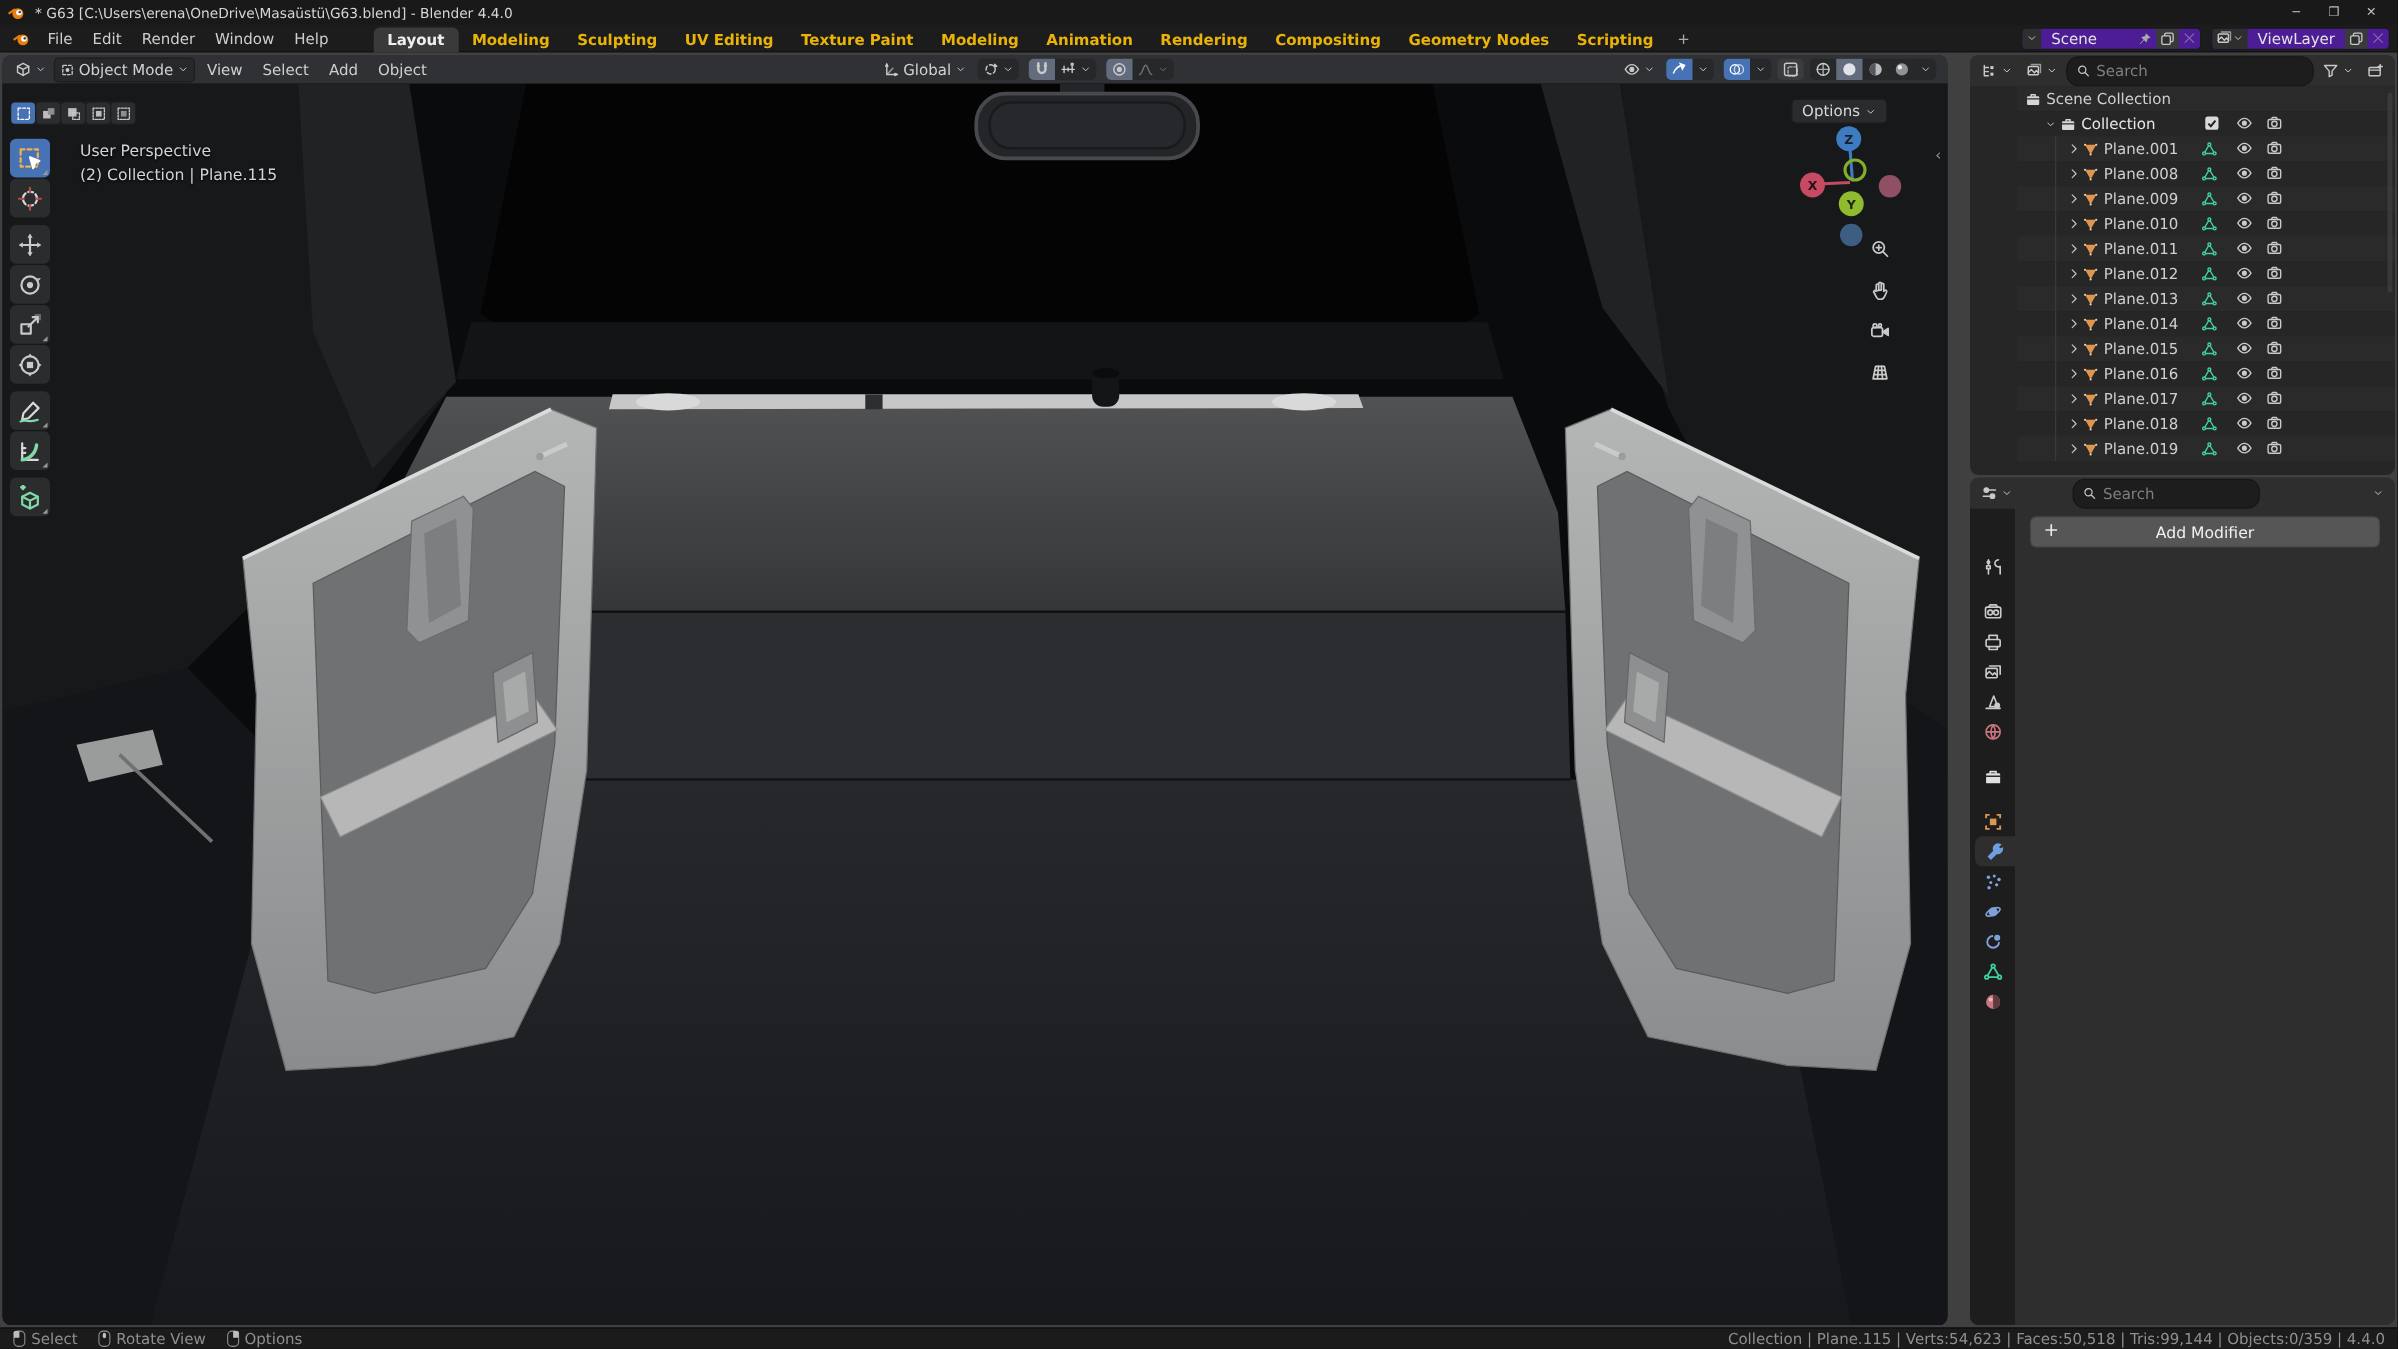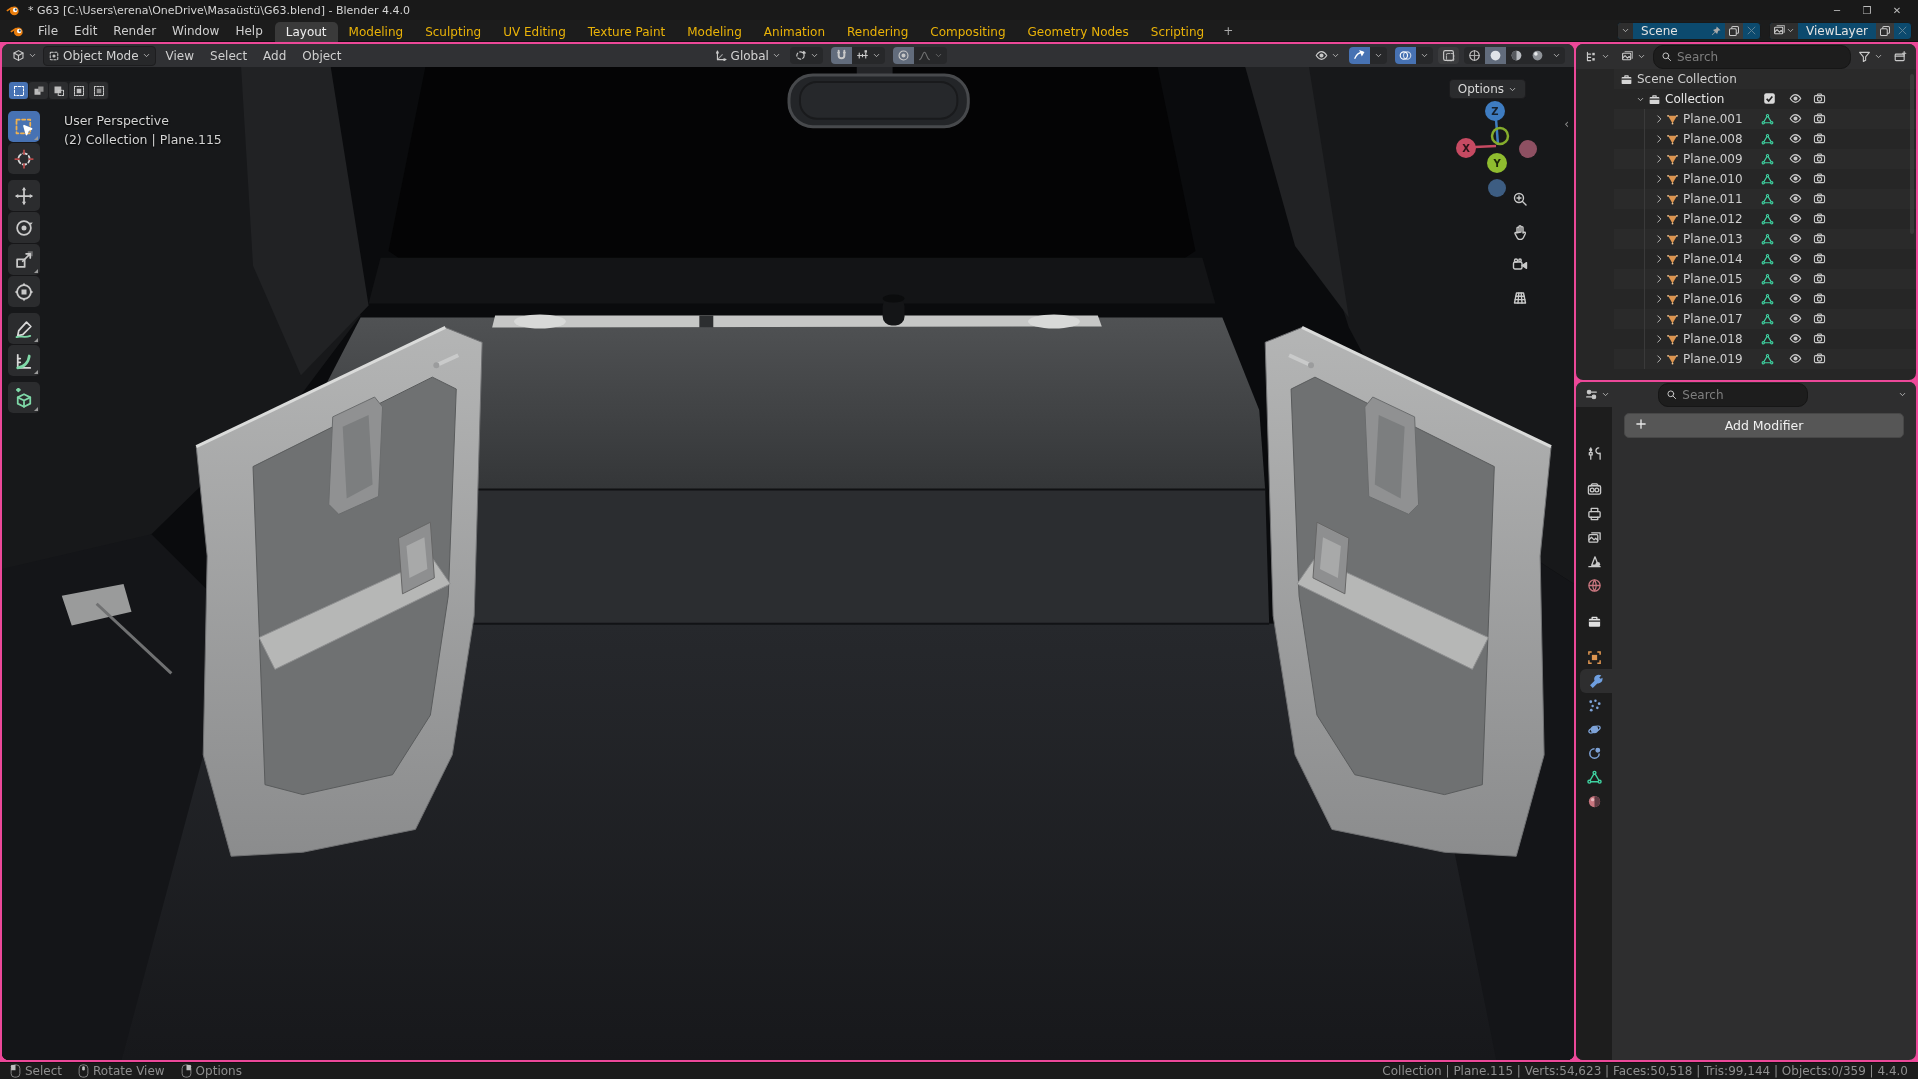--- a/index.html
+++ b/index.html
@@ -20,7 +20,7 @@
   .topbar { height:22px; background:#1c1c1c; display:flex; align-items:center; padding:0 4px; flex:0 0 auto; border-bottom:1px solid #101010; }
   .topbar .logo { margin:0 6px; }
   .menu-item { padding:2px 8px; color:#cfcfcf; border-radius:3px; white-space:nowrap; }
-  .ws-tabs { display:flex; margin-left:4px; align-items:flex-end; height:22px; }
+  .ws-tabs { display:flex; margin-left:28px; align-items:flex-end; height:22px;font-weight:bold; }
   .ws-tab { padding:3px 11px; color:#eab308; border-radius:5px 5px 0 0; white-space:nowrap; }
   .ws-tab.active { background:#3a3a3a; color:#f0f0f0; }
   .ws-add { padding:3px 8px; color:#aaa; }

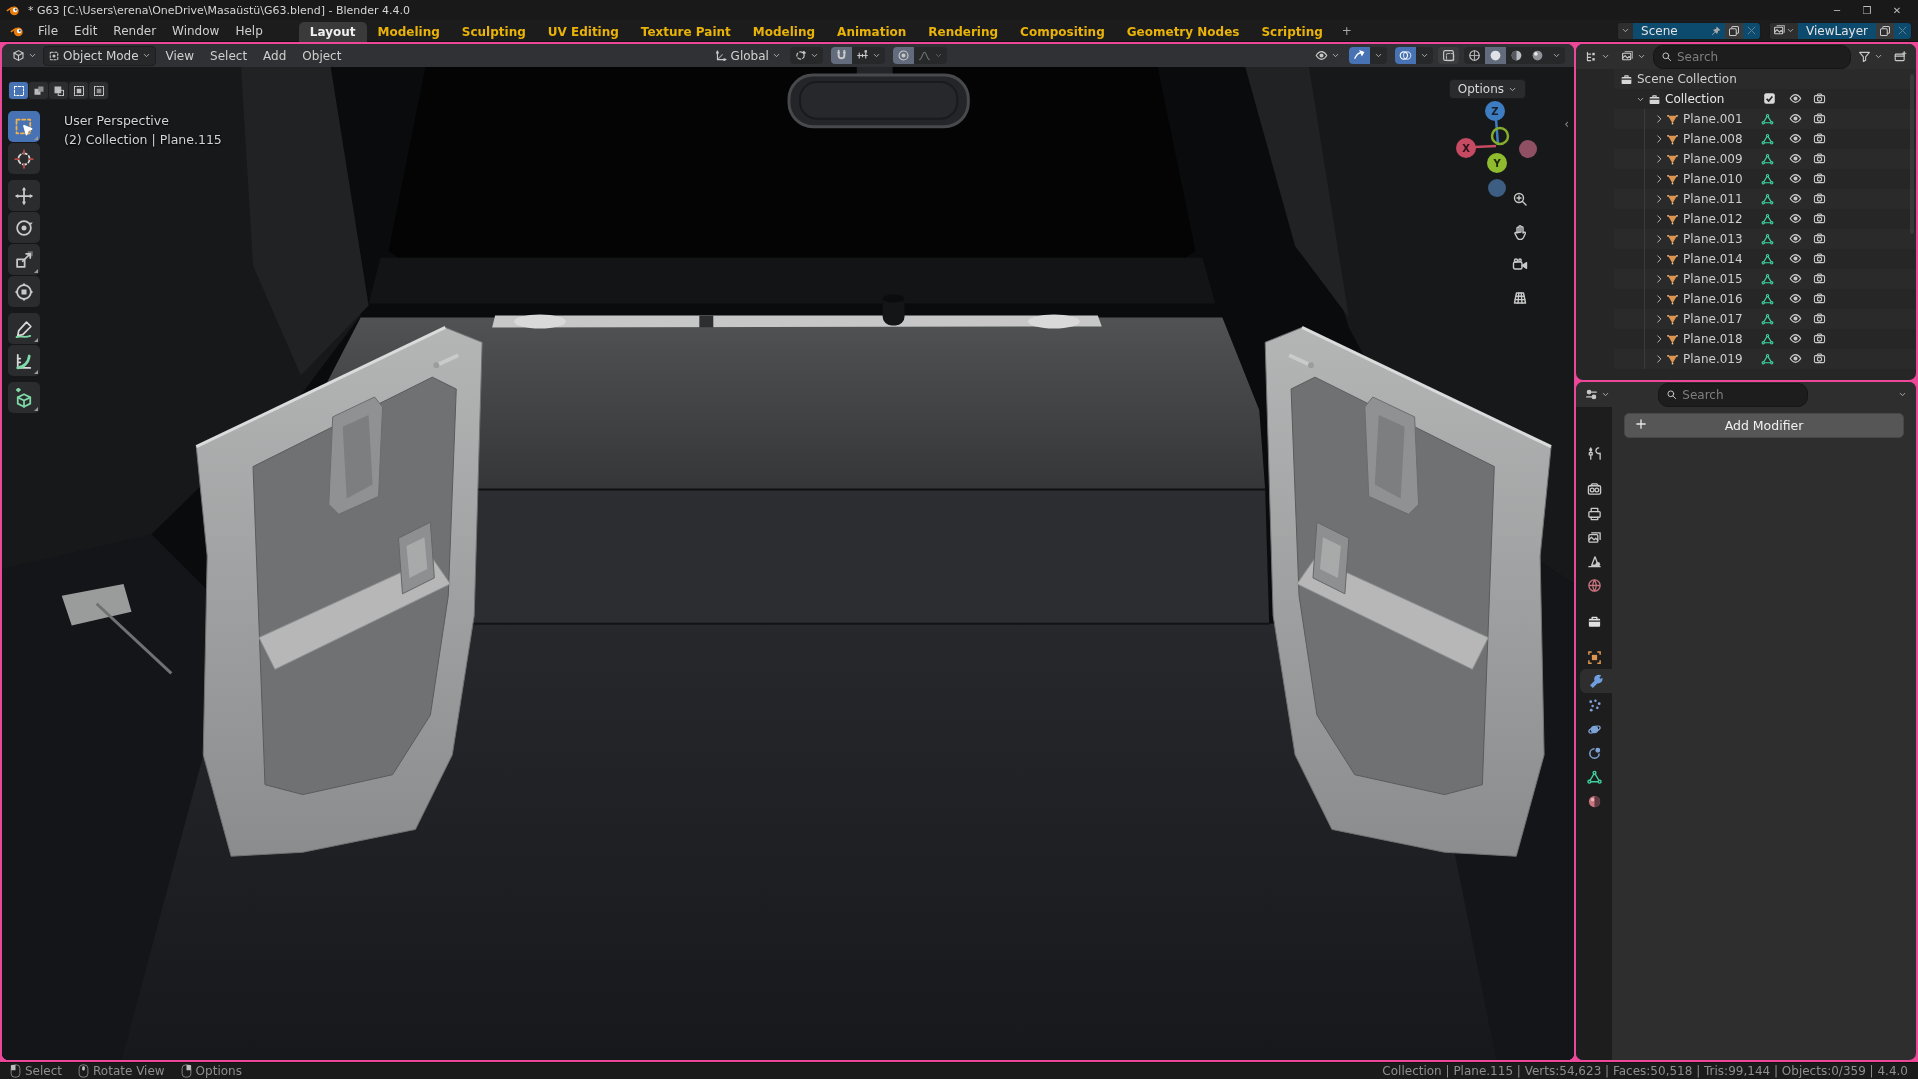--- a/index.html
+++ b/index.html
@@ -25,7 +25,7 @@
   .ws-tab.active { background:#3a3a3a; color:#f0f0f0; }
   .ws-add { padding:3px 8px; color:#aaa; }
   .topbar-right { margin-left:auto; display:flex; align-items:center; gap:8px; padding-right:2px; }
-  .id-block { display:flex; align-items:center; background:#0c4a6e; border:1px solid #191919; border-radius:4px; height:18px; overflow:hidden; }
+  .id-block { display:flex; align-items:center; background:#4c1d95; border:1px solid #191919; border-radius:4px; height:18px; overflow:hidden; }
   .id-block .icon-dd { display:flex; align-items:center; padding:0 3px; background:#2e2e2e; height:100%; }
   .id-block .id-name { padding:0 8px; color:#e3e3e3; min-width:74px; }
   .id-block .mini { display:flex; align-items:center; padding:0 3px; height:100%; }

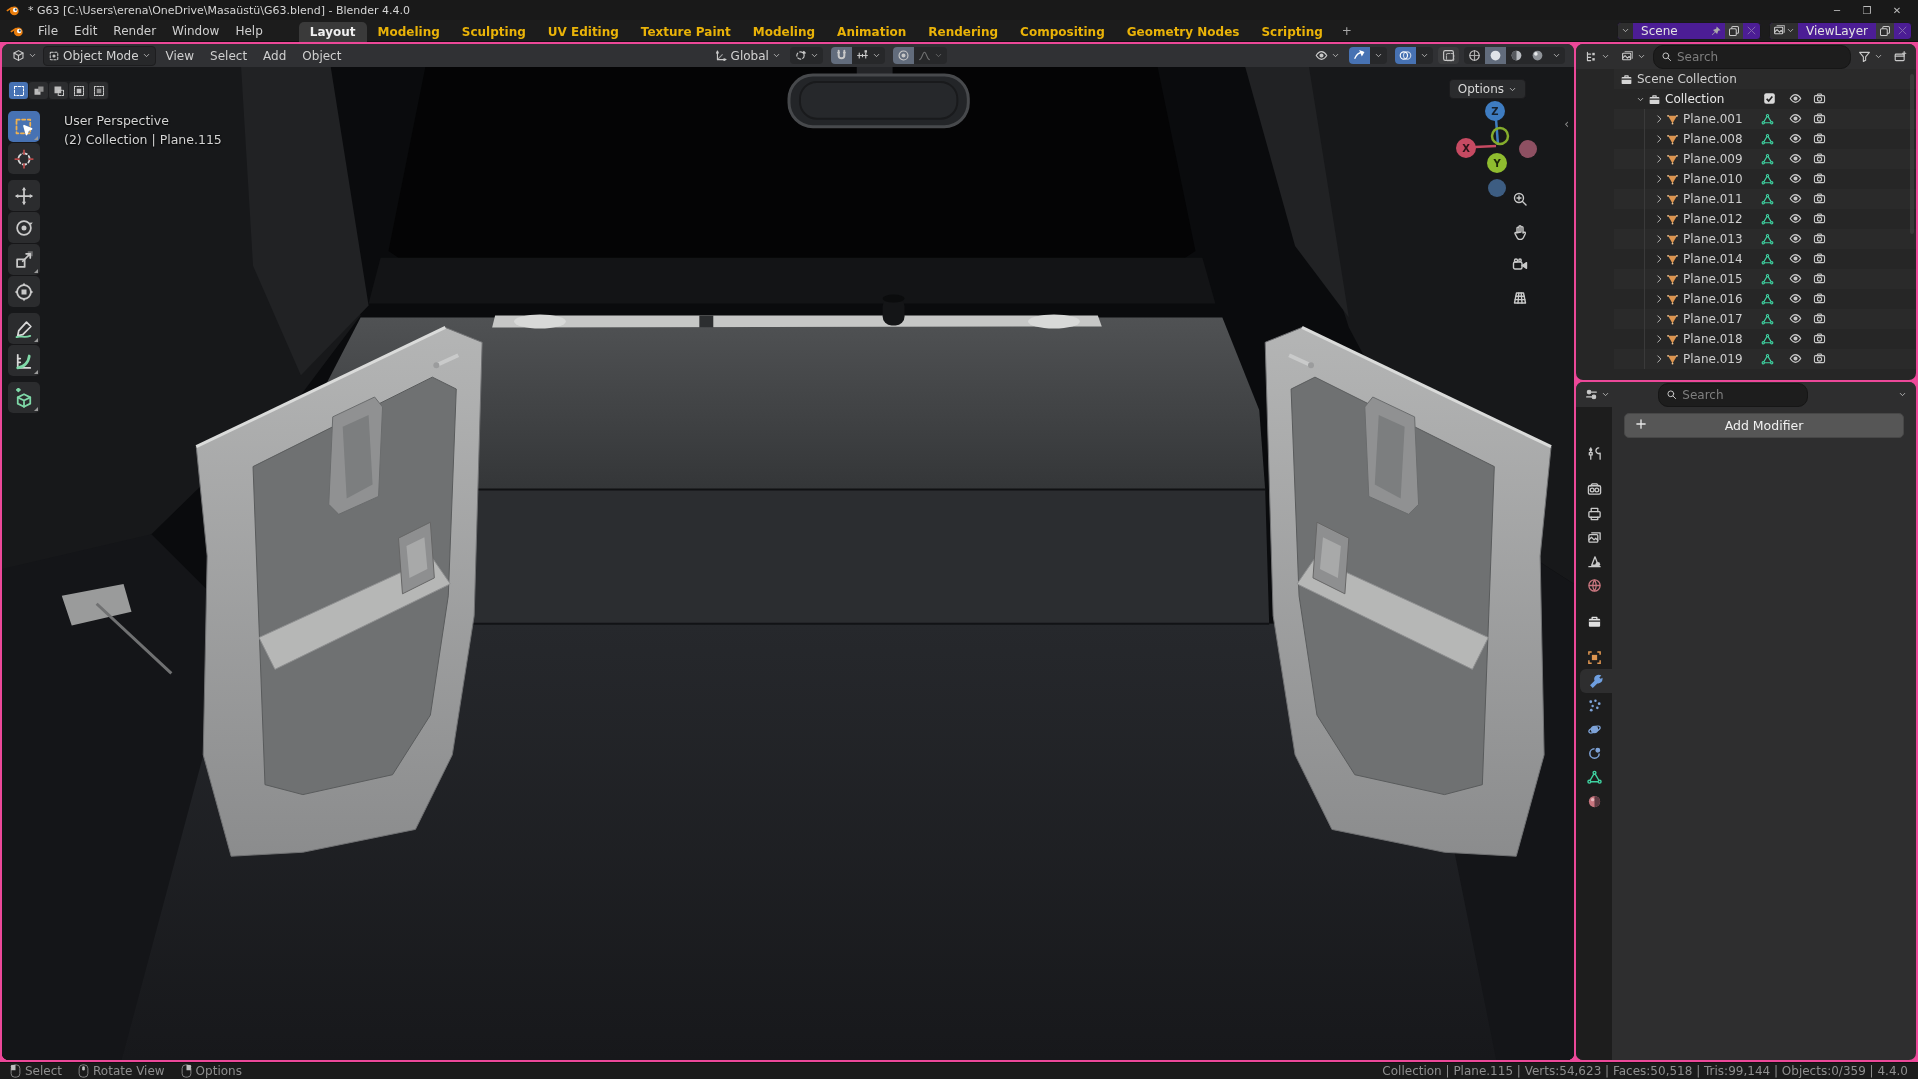--- a/index.html
+++ b/index.html
@@ -33,7 +33,7 @@
   .dim { opacity:.45; }
 
   
-  .main { flex:1 1 auto; display:flex; gap:2px; padding:2px; background:#ec4899; min-height:0; }
+  .main { flex:1 1 auto; display:flex; gap:18px; padding:2px; background:#404040; min-height:0; }
   .editor { border-radius:7px; overflow:hidden; background:#232323; position:relative; }
 
   

